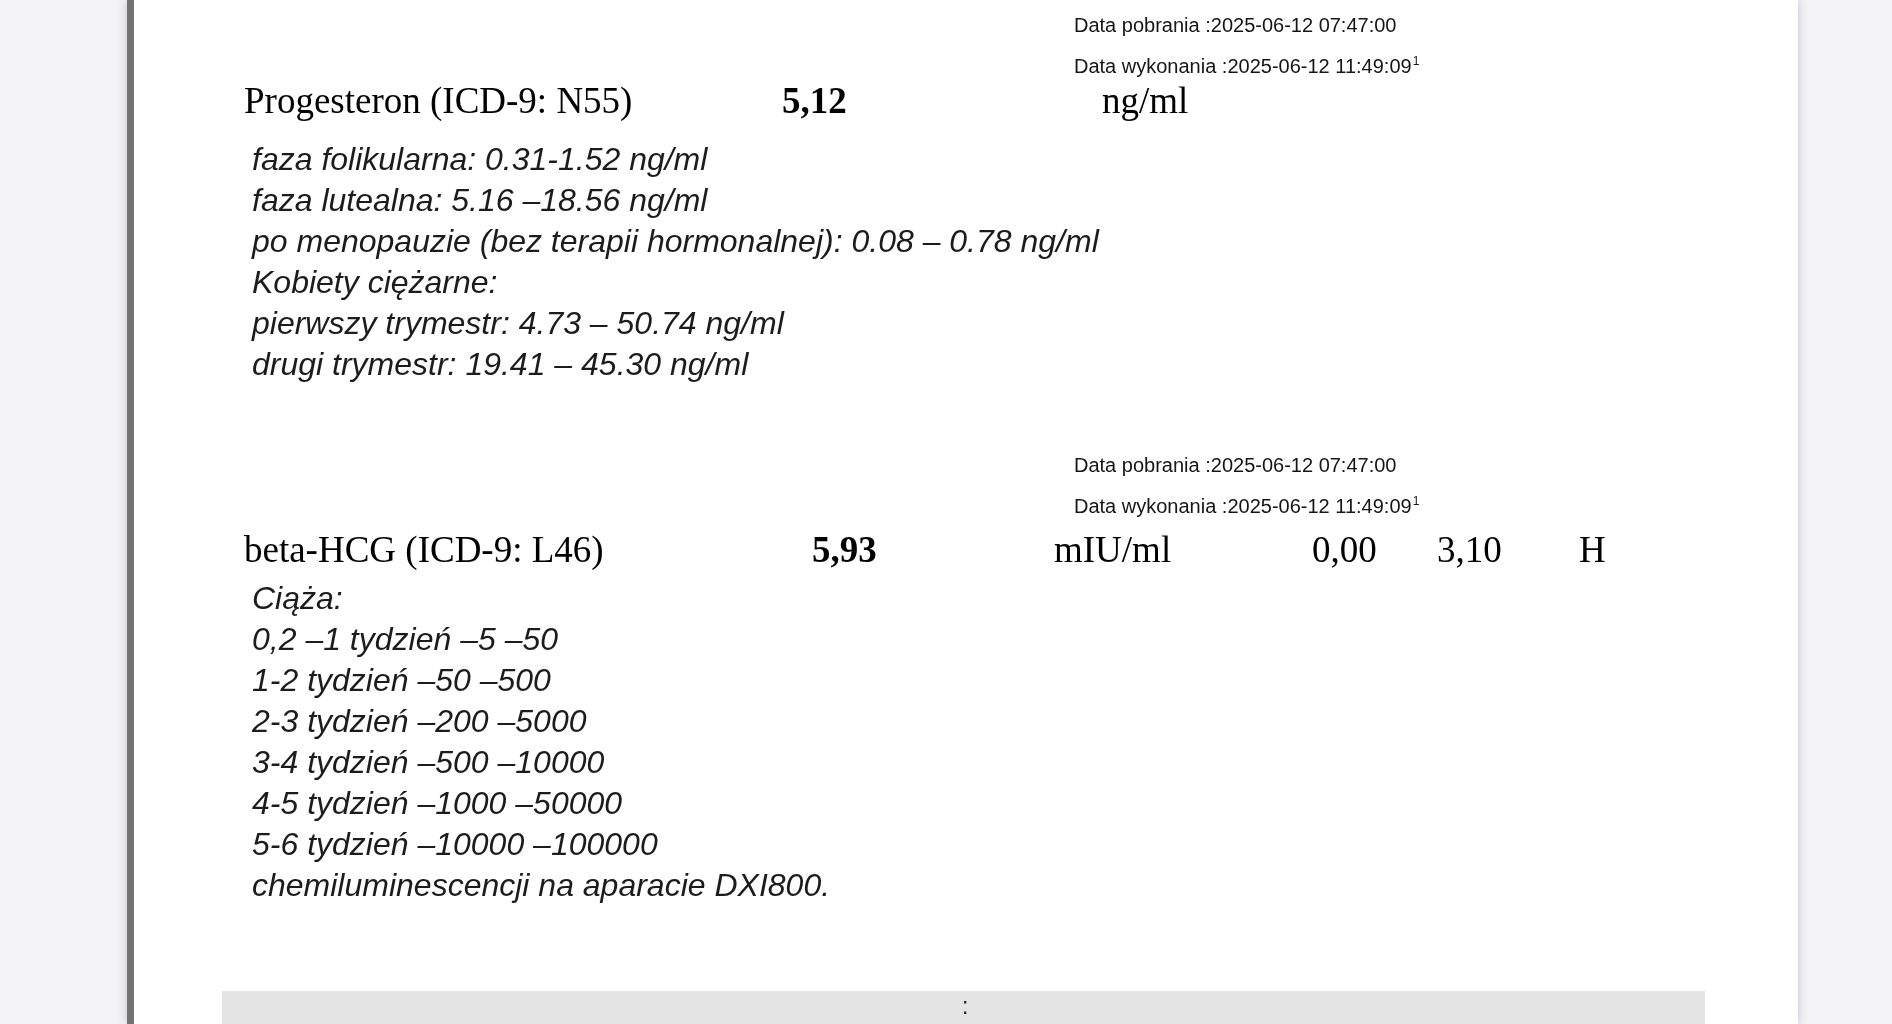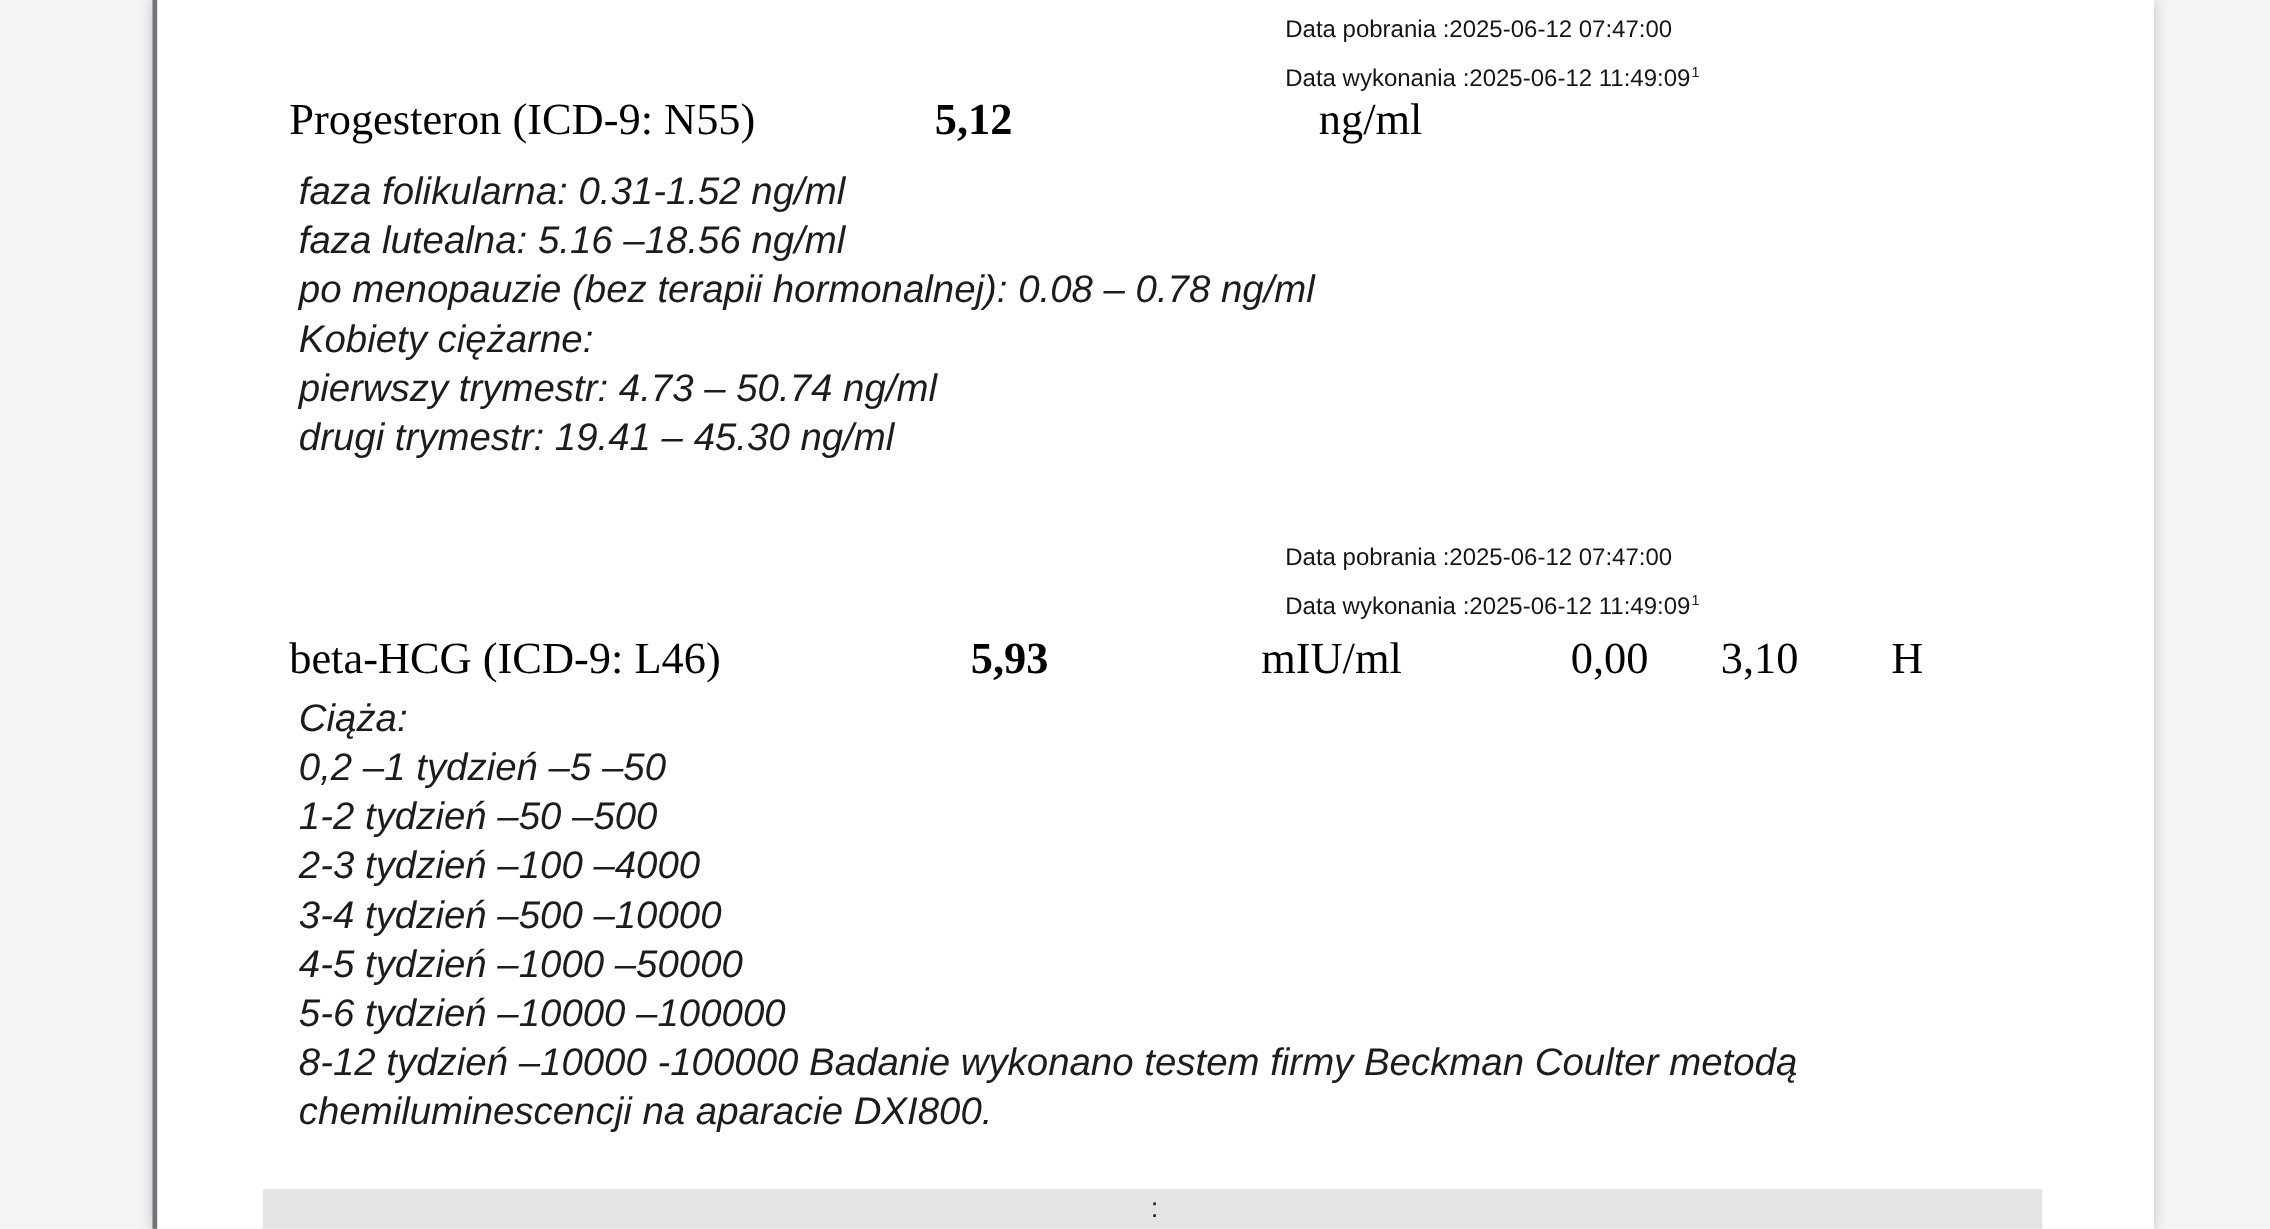--- a/index.html
+++ b/index.html
@@ -12,7 +12,7 @@
     position:absolute;left:127px;top:0;width:1664px;height:1024px;
     background:#ffffff;
     box-shadow:0 0 10px rgba(40,40,70,.25);
-    border-left:4px solid #737373;
+    border-left:7px solid #737373;
   }
   .dateline{
     position:absolute;left:940px;

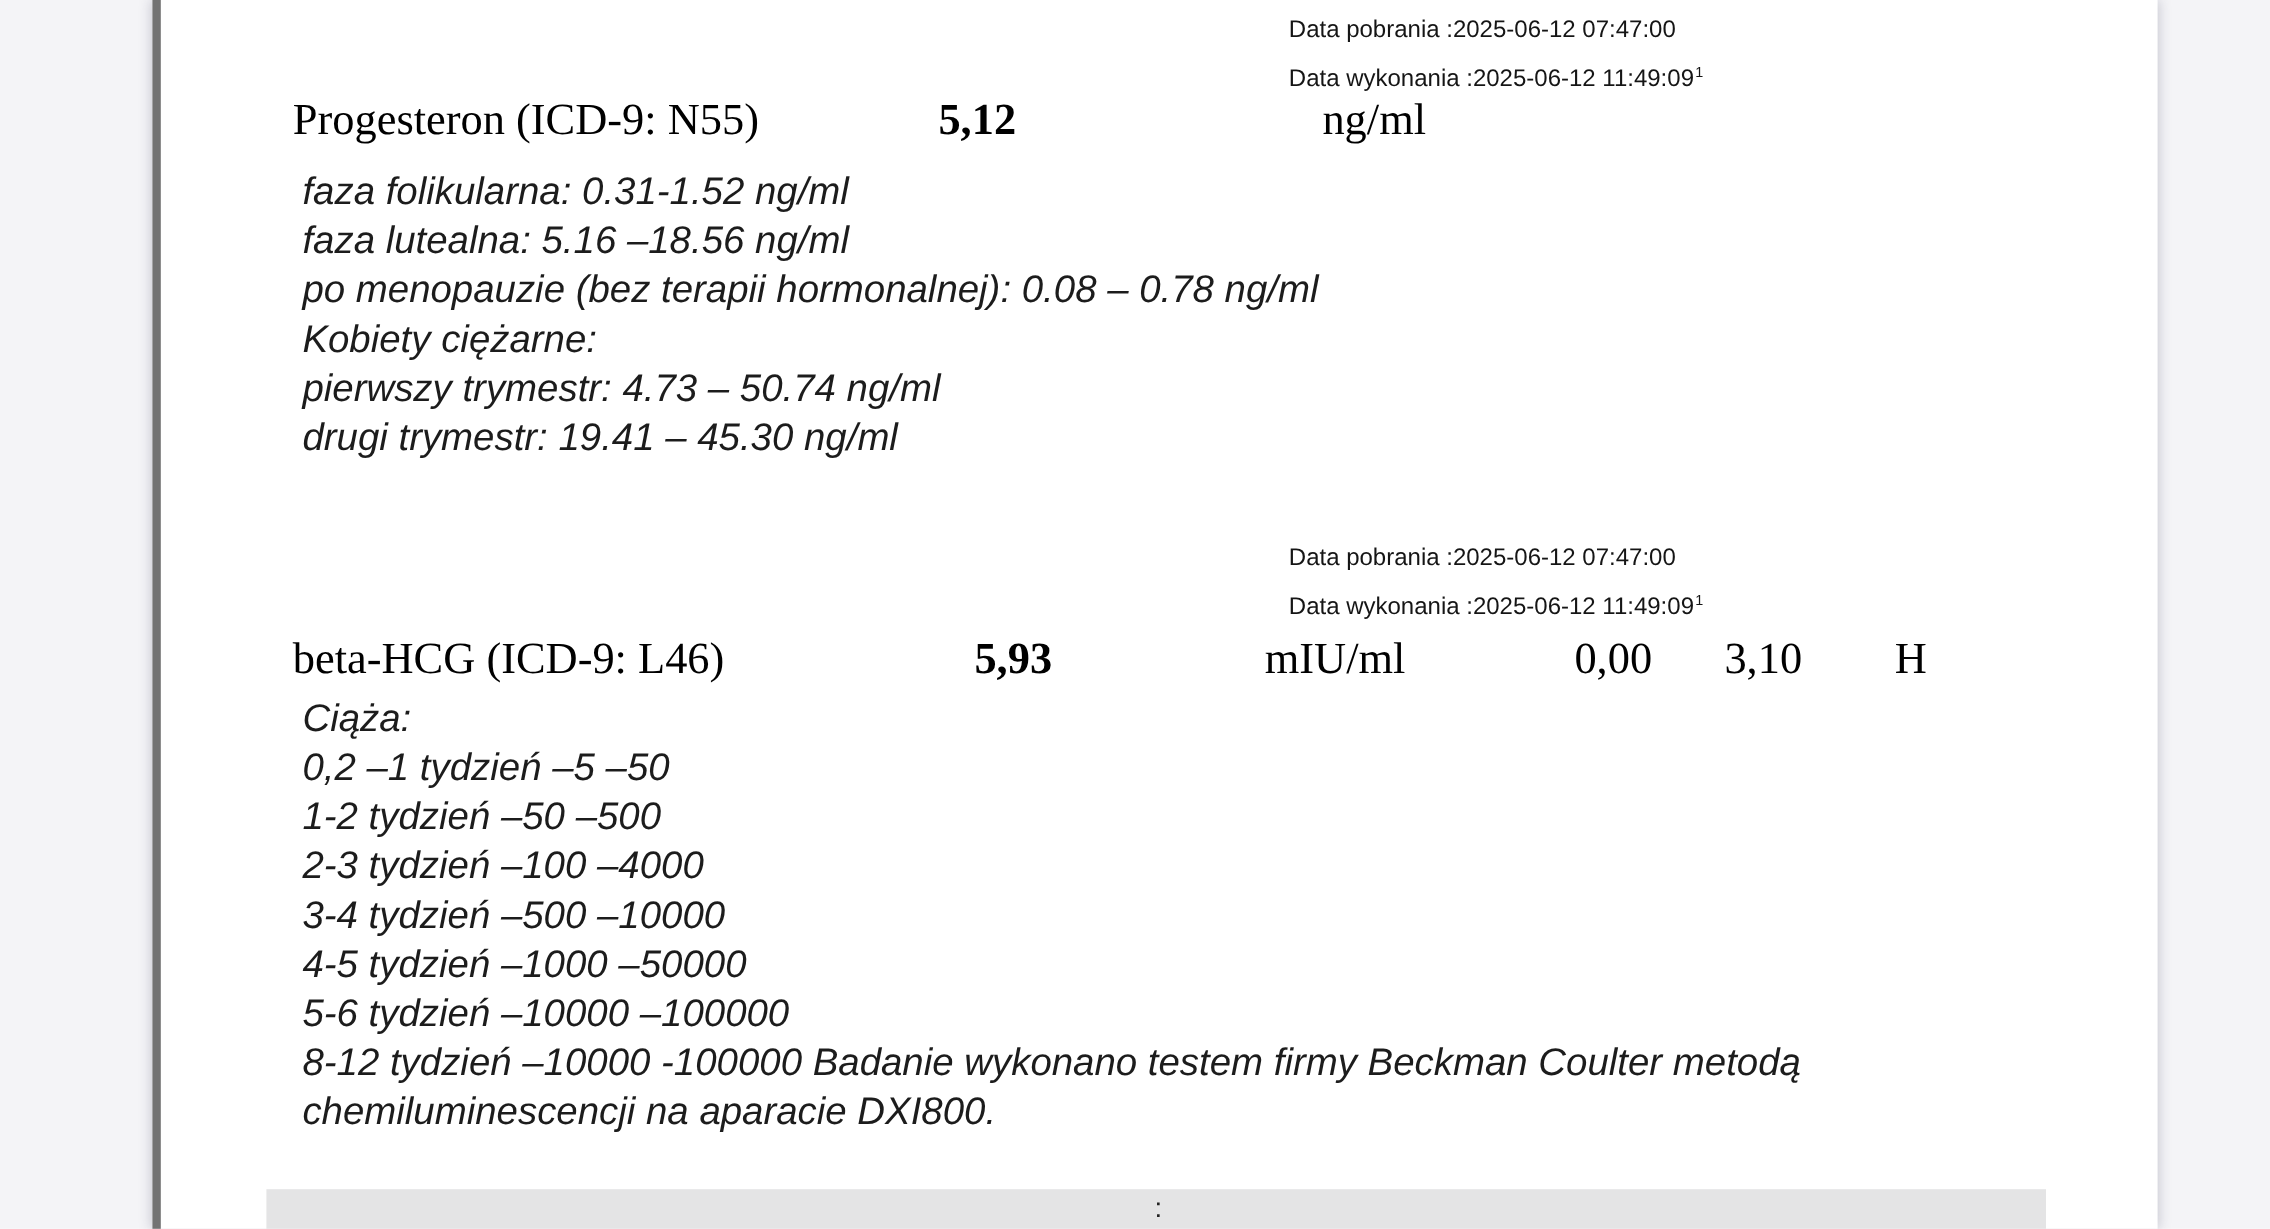--- a/index.html
+++ b/index.html
@@ -80,7 +80,7 @@
     <div>Ciąża:</div>
     <div>0,2 –1 tydzień –5 –50</div>
     <div>1-2 tydzień –50 –500</div>
-    <div>2-3 tydzień –100 –4000</div>
+    <div>2-3 tydzień –200 –5000</div>
     <div>3-4 tydzień –500 –10000</div>
     <div>4-5 tydzień –1000 –50000</div>
     <div>5-6 tydzień –10000 –100000</div>

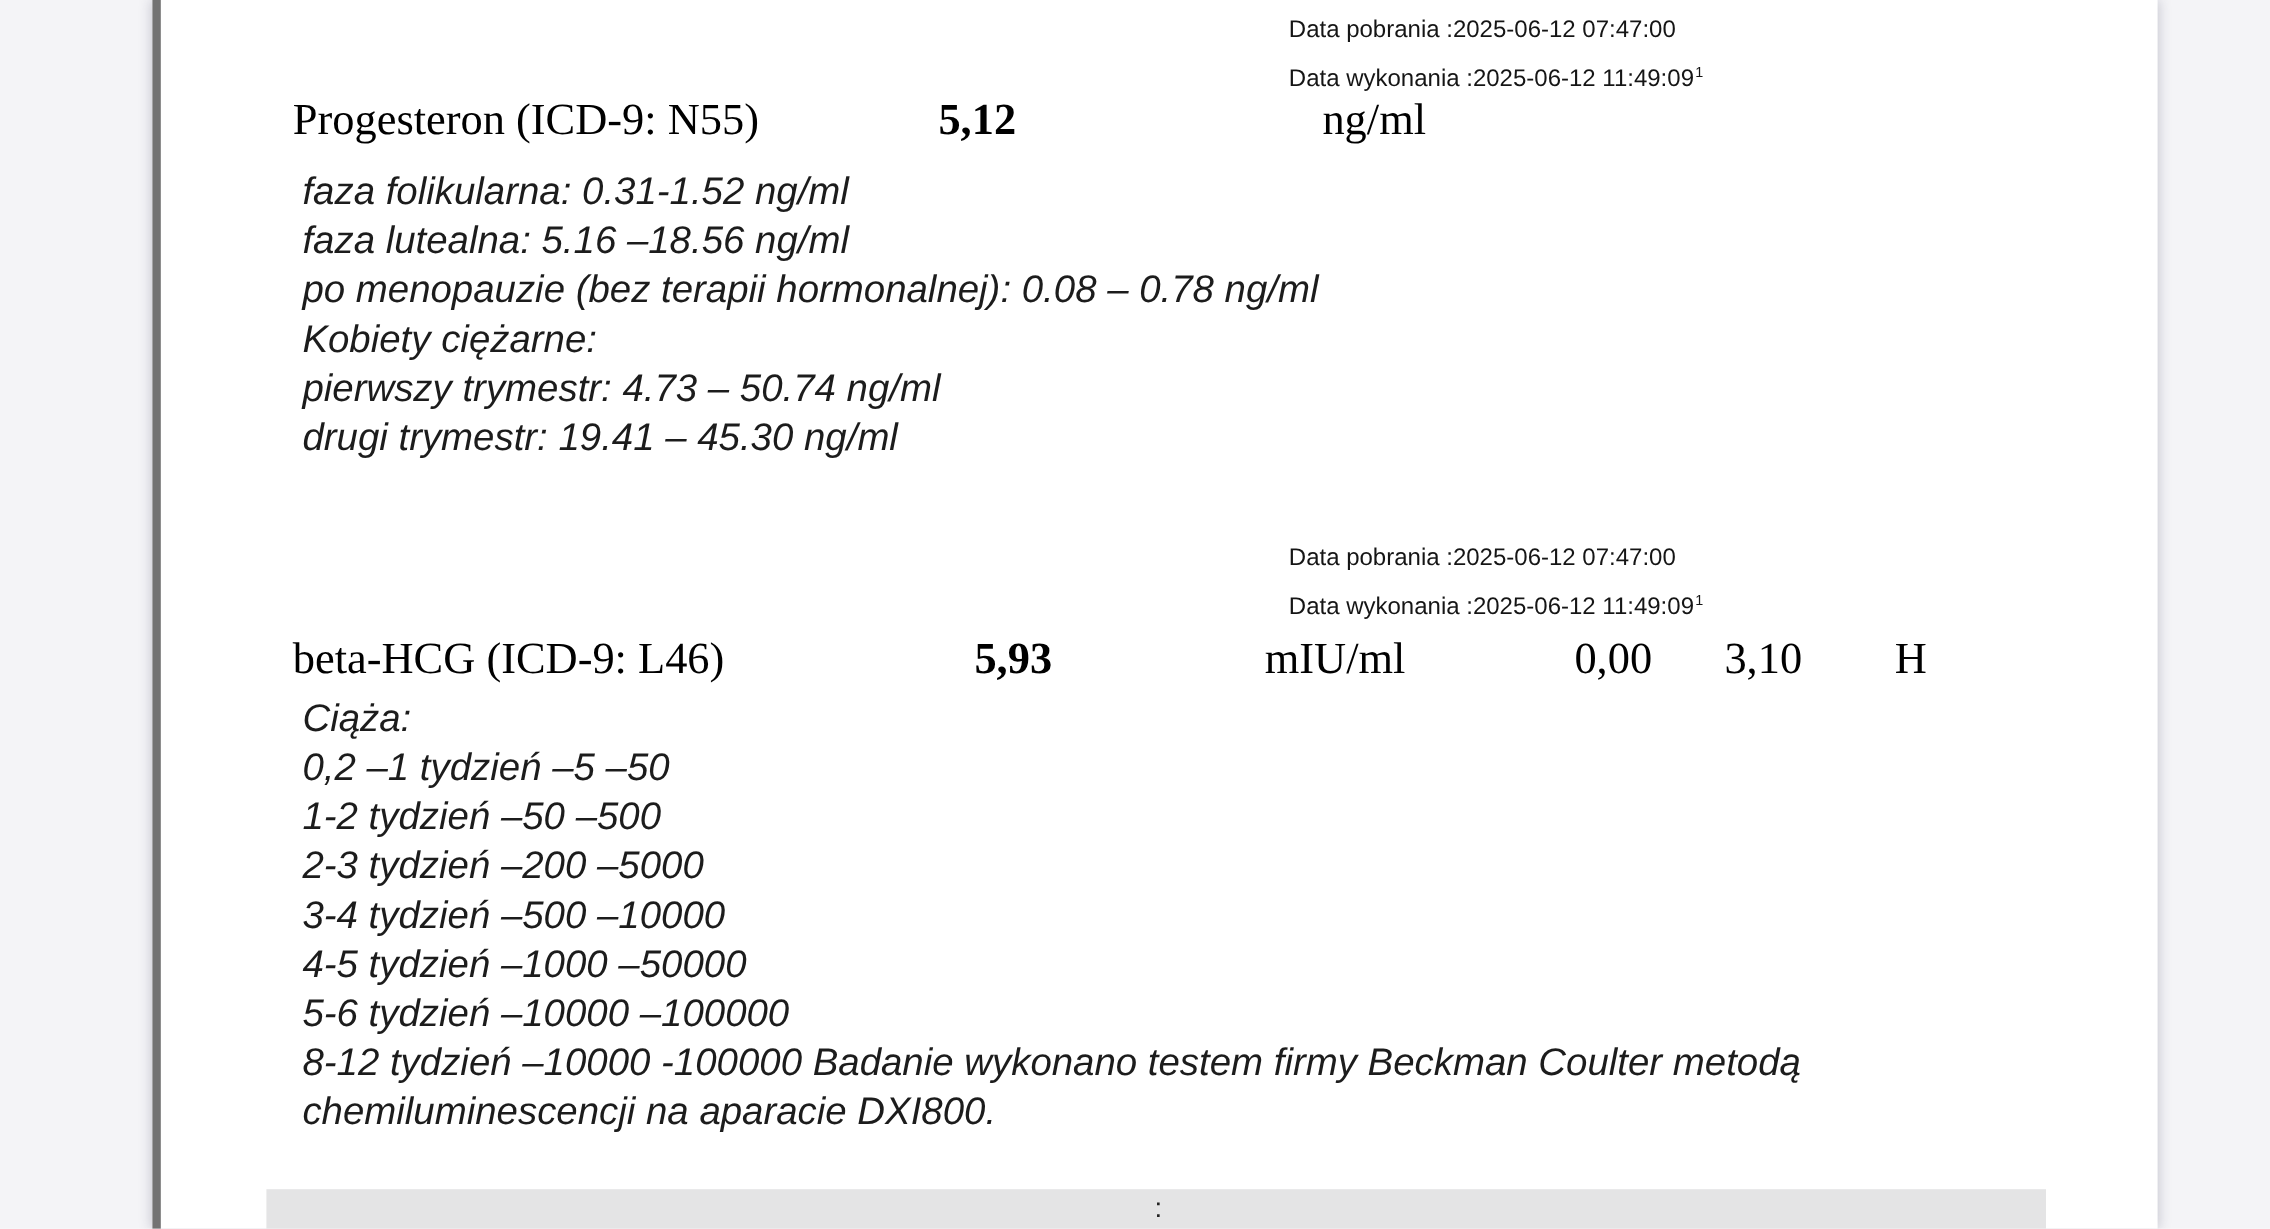--- a/index.html
+++ b/index.html
@@ -84,7 +84,6 @@
     <div>3-4 tydzień –500 –10000</div>
     <div>4-5 tydzień –1000 –50000</div>
     <div>5-6 tydzień –10000 –100000</div>
-    <div>8-12 tydzień –10000 -100000 Badanie wykonano testem firmy Beckman Coulter metodą</div>
     <div>chemiluminescencji na aparacie DXI800.</div>
   </div>
 

